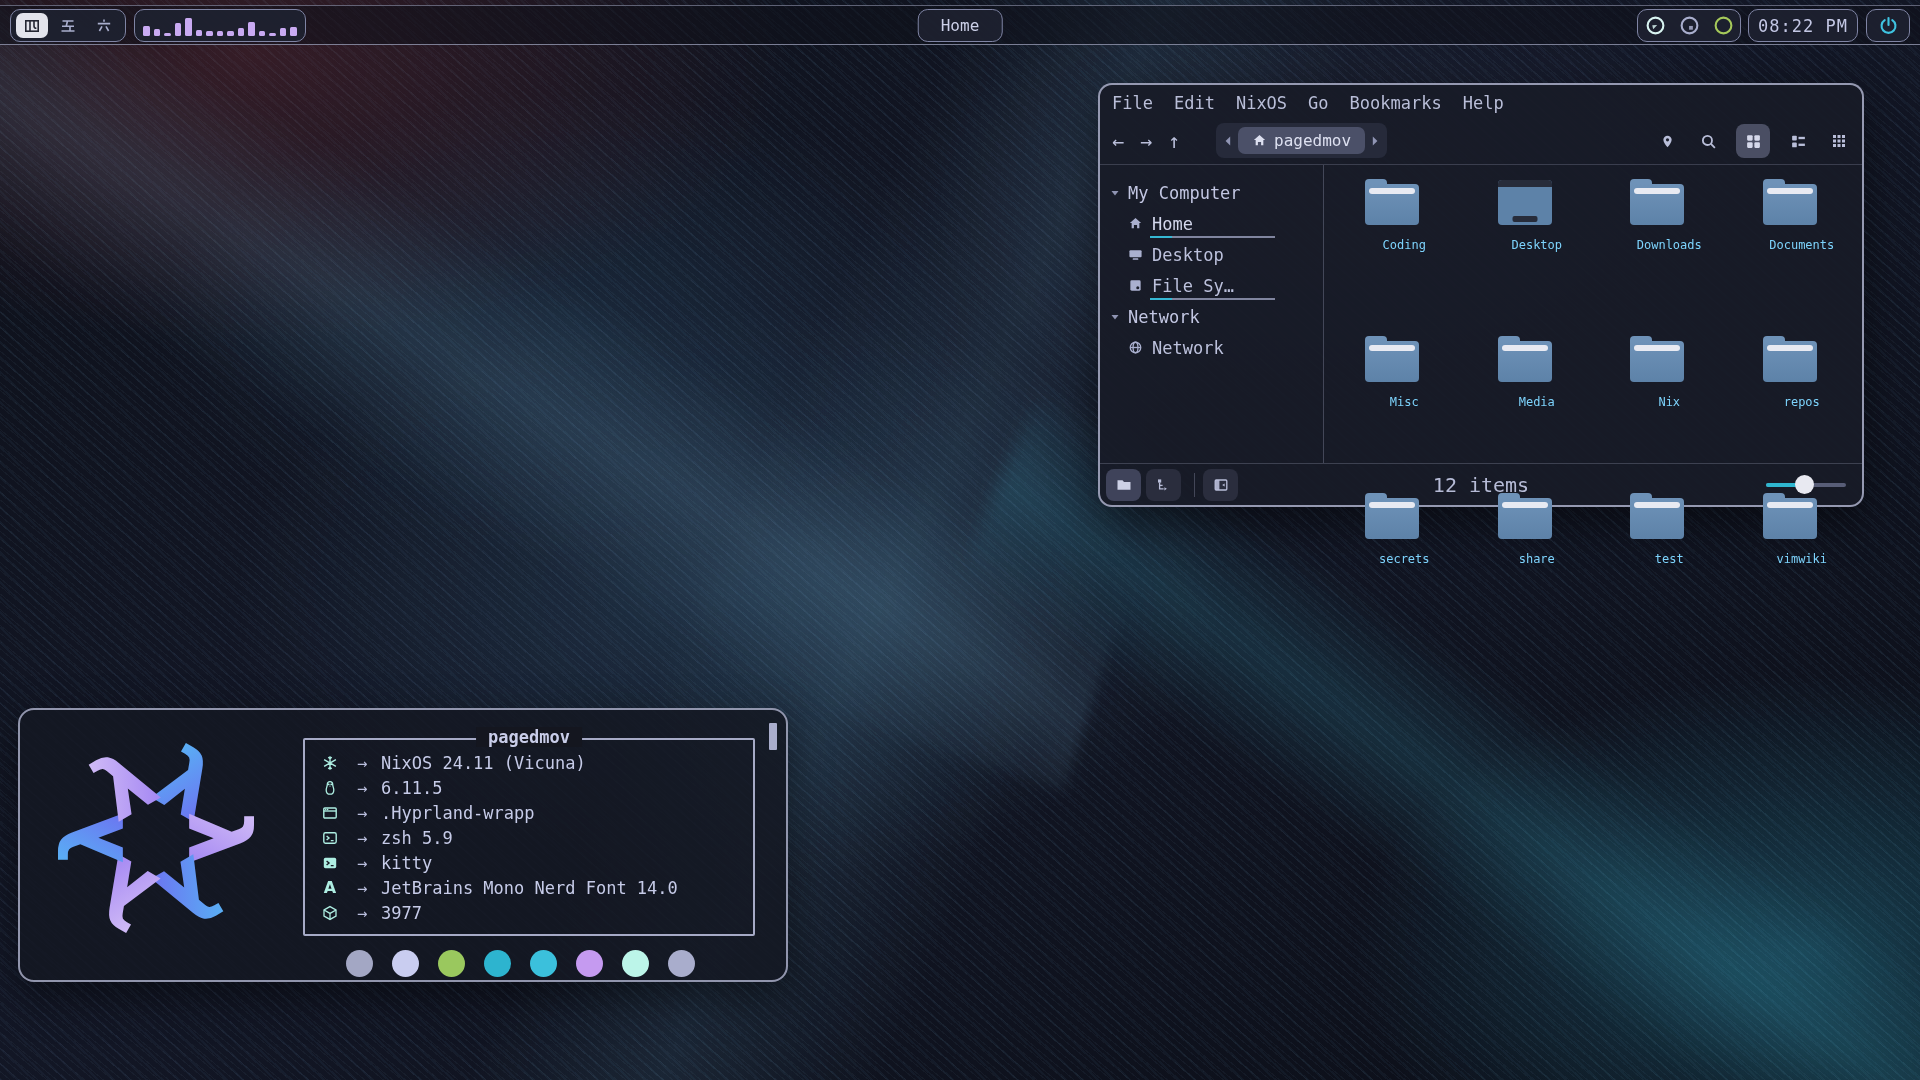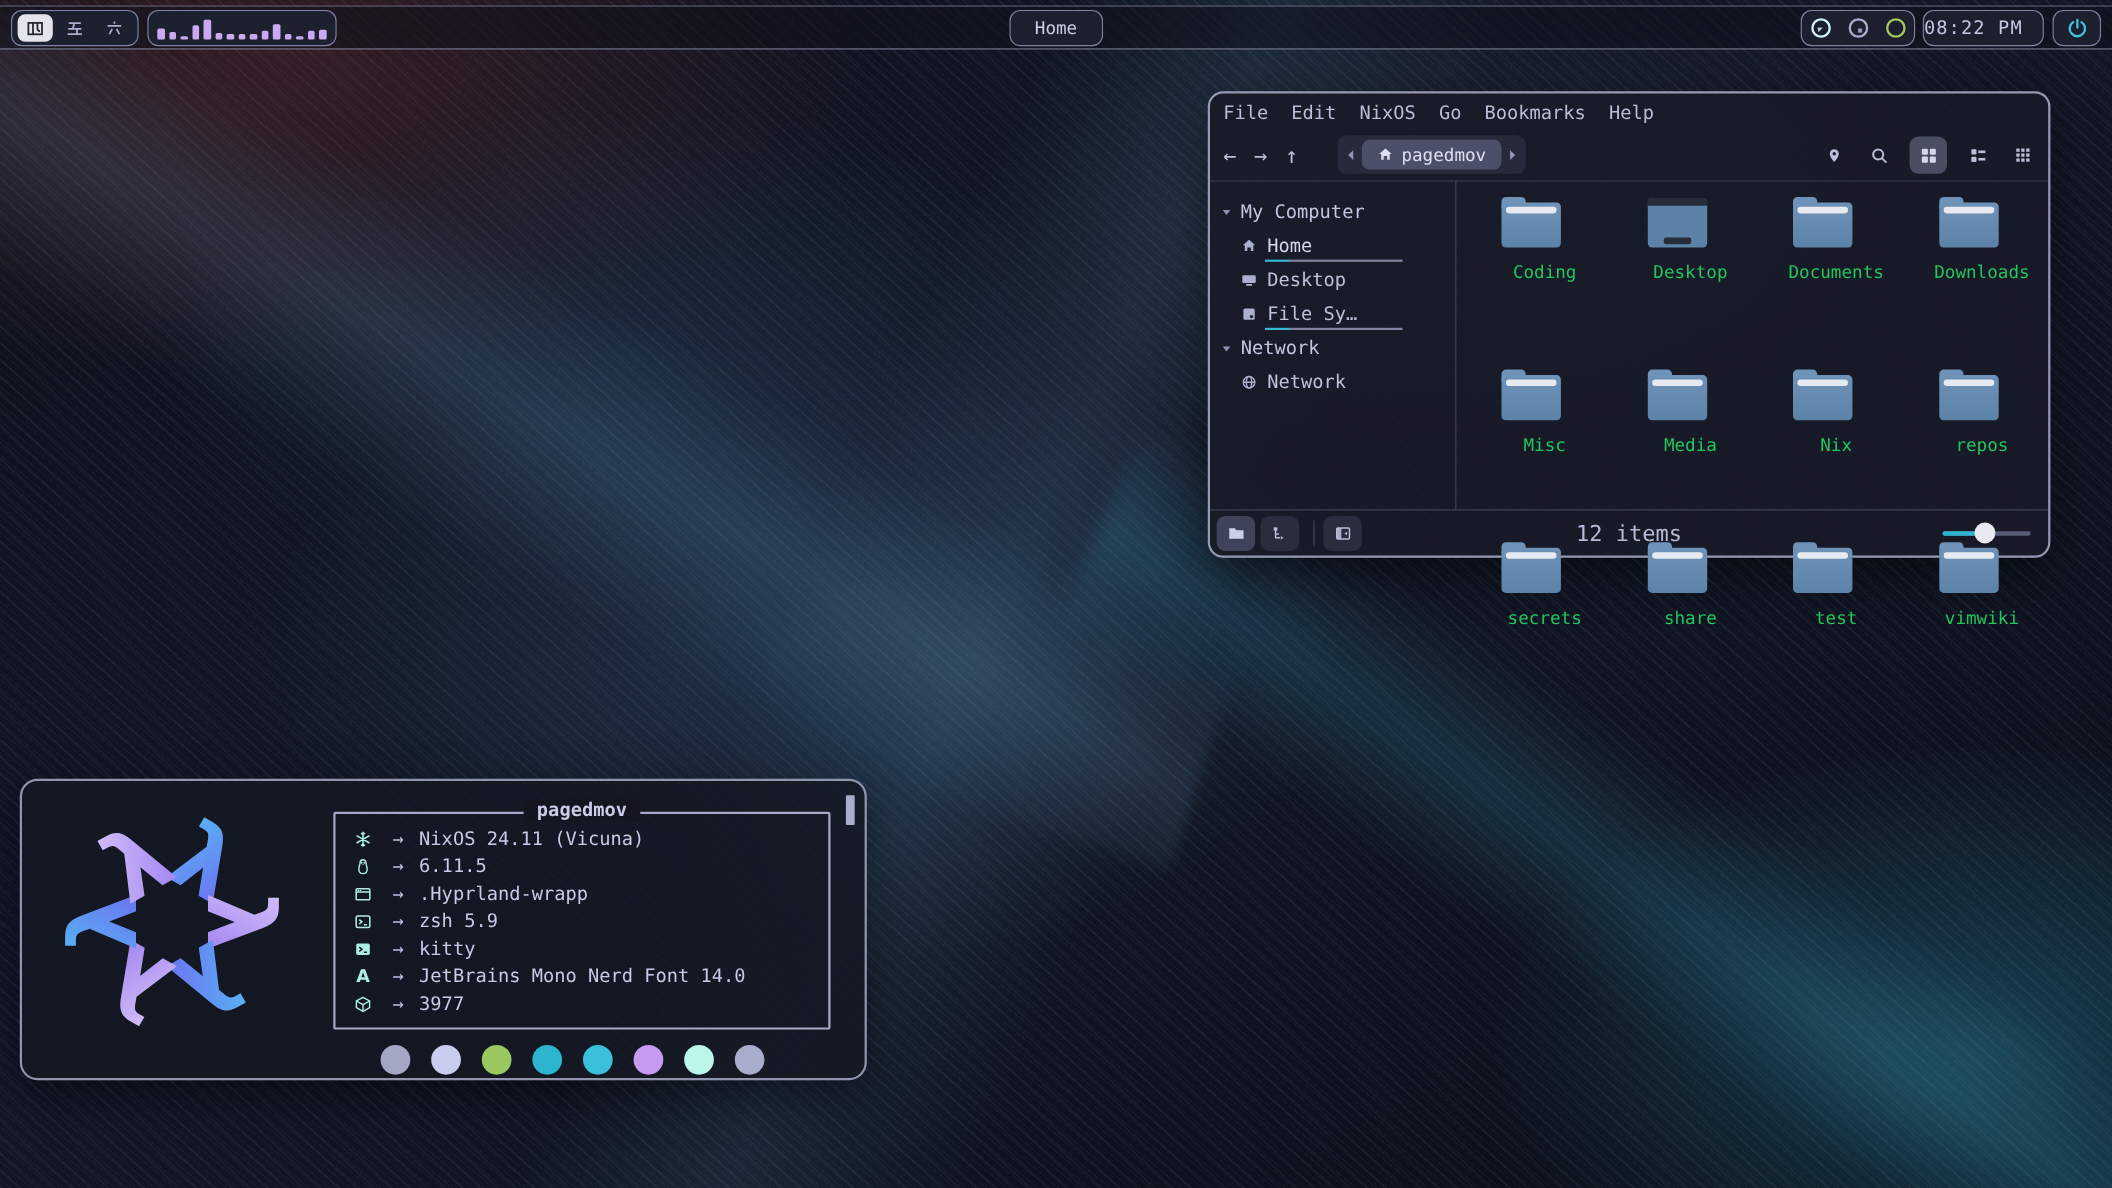--- a/index.html
+++ b/index.html
@@ -39,7 +39,7 @@
   .viz span { display:inline-block; width:7px; background:#c9aaf2; border-radius:1.5px; margin-bottom:5px; }
   .title-island { left:50%; transform:translateX(-50%); padding:0 22px; font-size:16px; color:#ccd0e8; }
   .indicators { right:179px; width:104px; justify-content:center; gap:13px; }
-  .clock { right:62px; width:110px; font-size:17px; letter-spacing:1px; color:#c3c7e4; }
+  .clock { right:62px; width:110px; justify-content:center; font-size:17px; letter-spacing:1px; color:#c3c7e4; }
   .power { right:10px; width:44px; justify-content:center; color:#3fc3e0; }
 
   

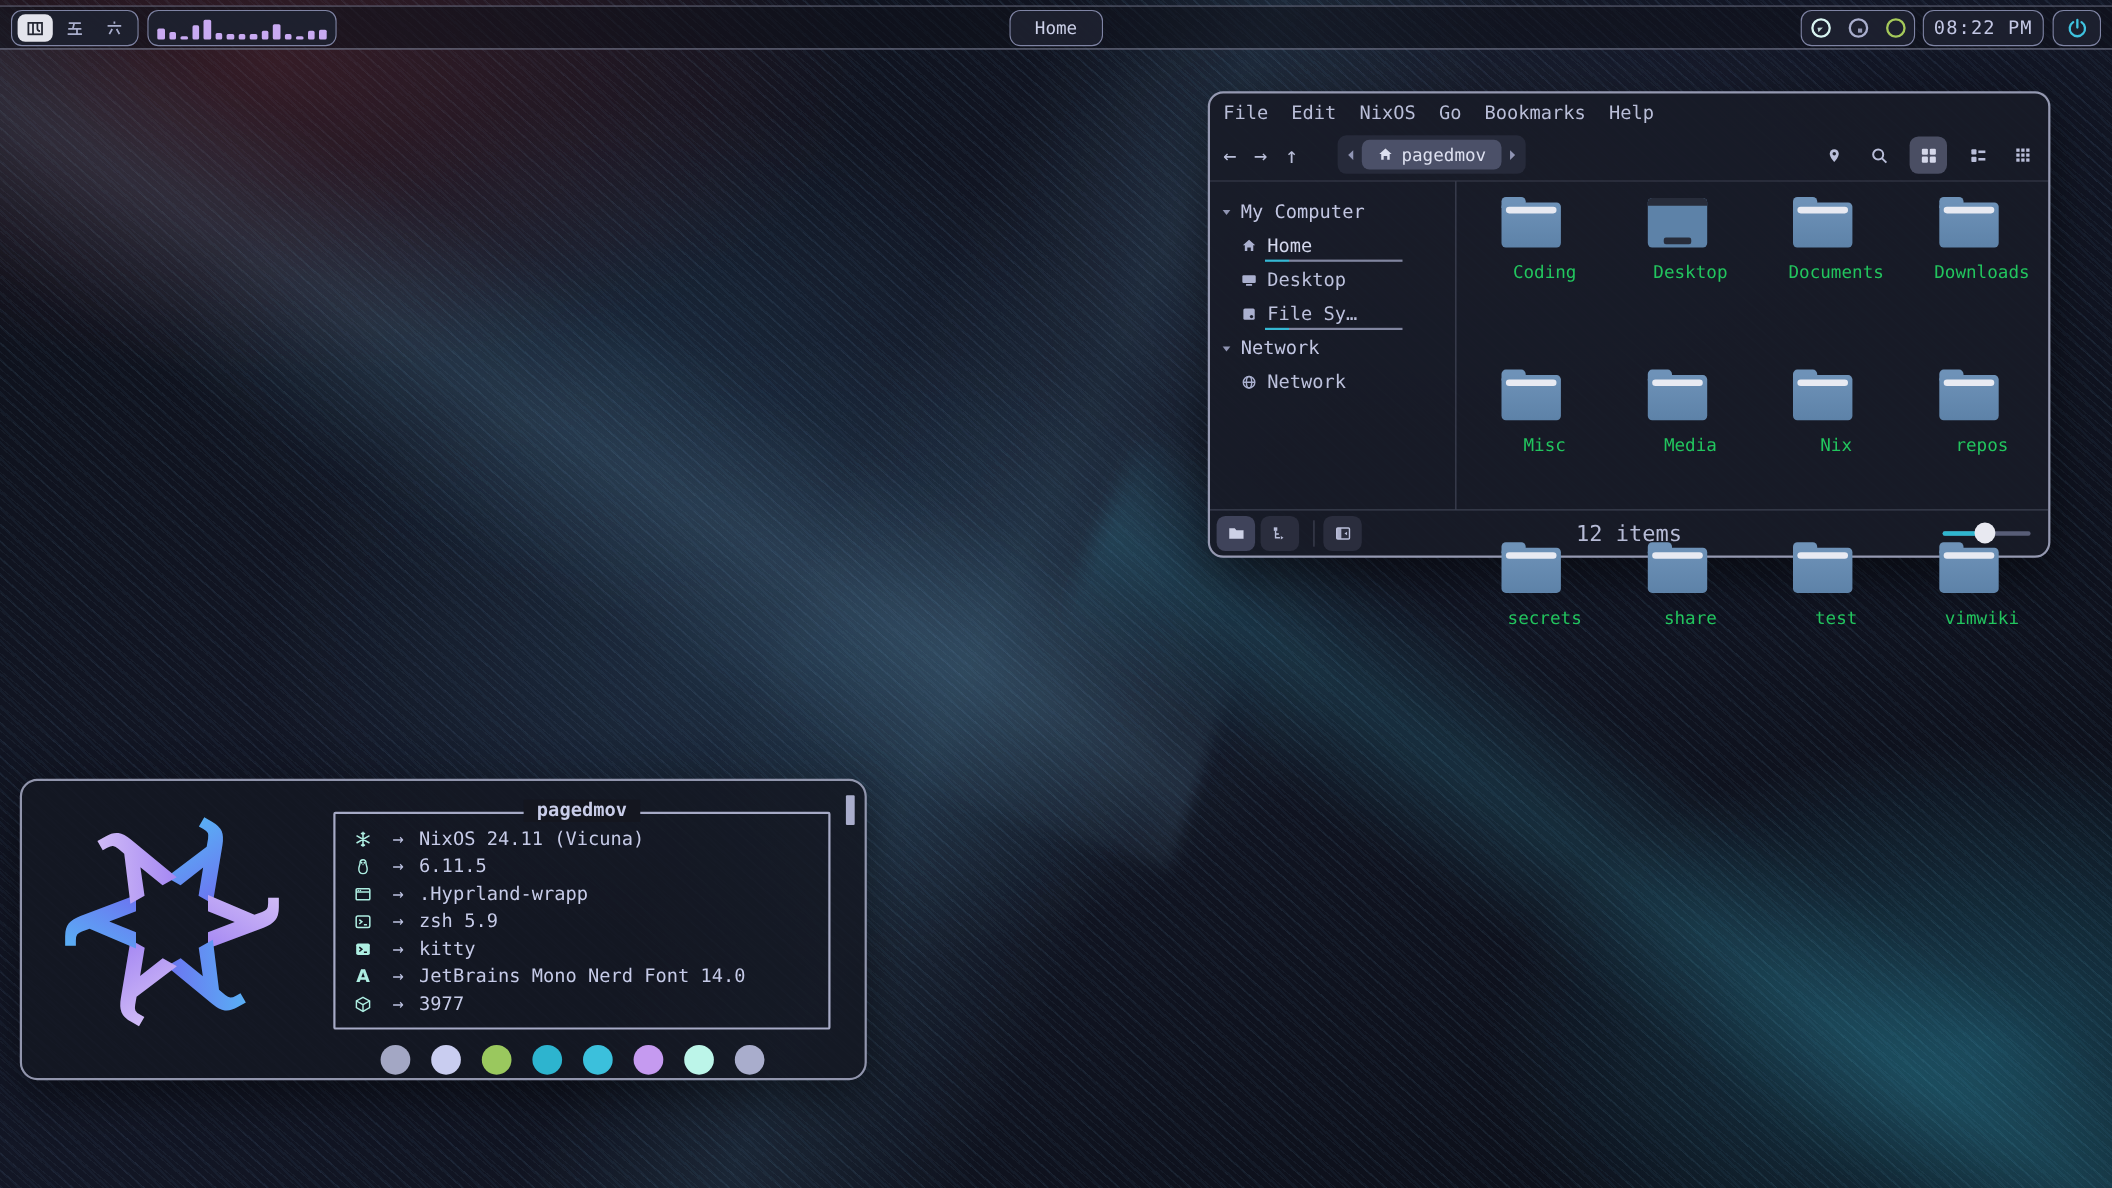--- a/index.html
+++ b/index.html
@@ -82,7 +82,7 @@
                   background:#272c3a; border-radius:4px 4px 0 0; }
   .ficon.desktop .fbody::after { content:""; position:absolute; left:50%; transform:translateX(-50%);
                   bottom:3px; width:25px; height:6px; background:#272c3a; border-radius:2px; }
-  .flabel { font-size:16px; color:#22c55e;margin-left:24px; }
+  .flabel { font-size:12px; color:#7dd3fc;margin-left:24px; }
   .fm-status { height:42px; border-top:1px solid rgba(150,155,180,.3); display:flex; align-items:center;
                padding:0 16px 0 6px; position:relative; }
   .st-btn { width:35px; height:32px; display:flex; align-items:center; justify-content:center;

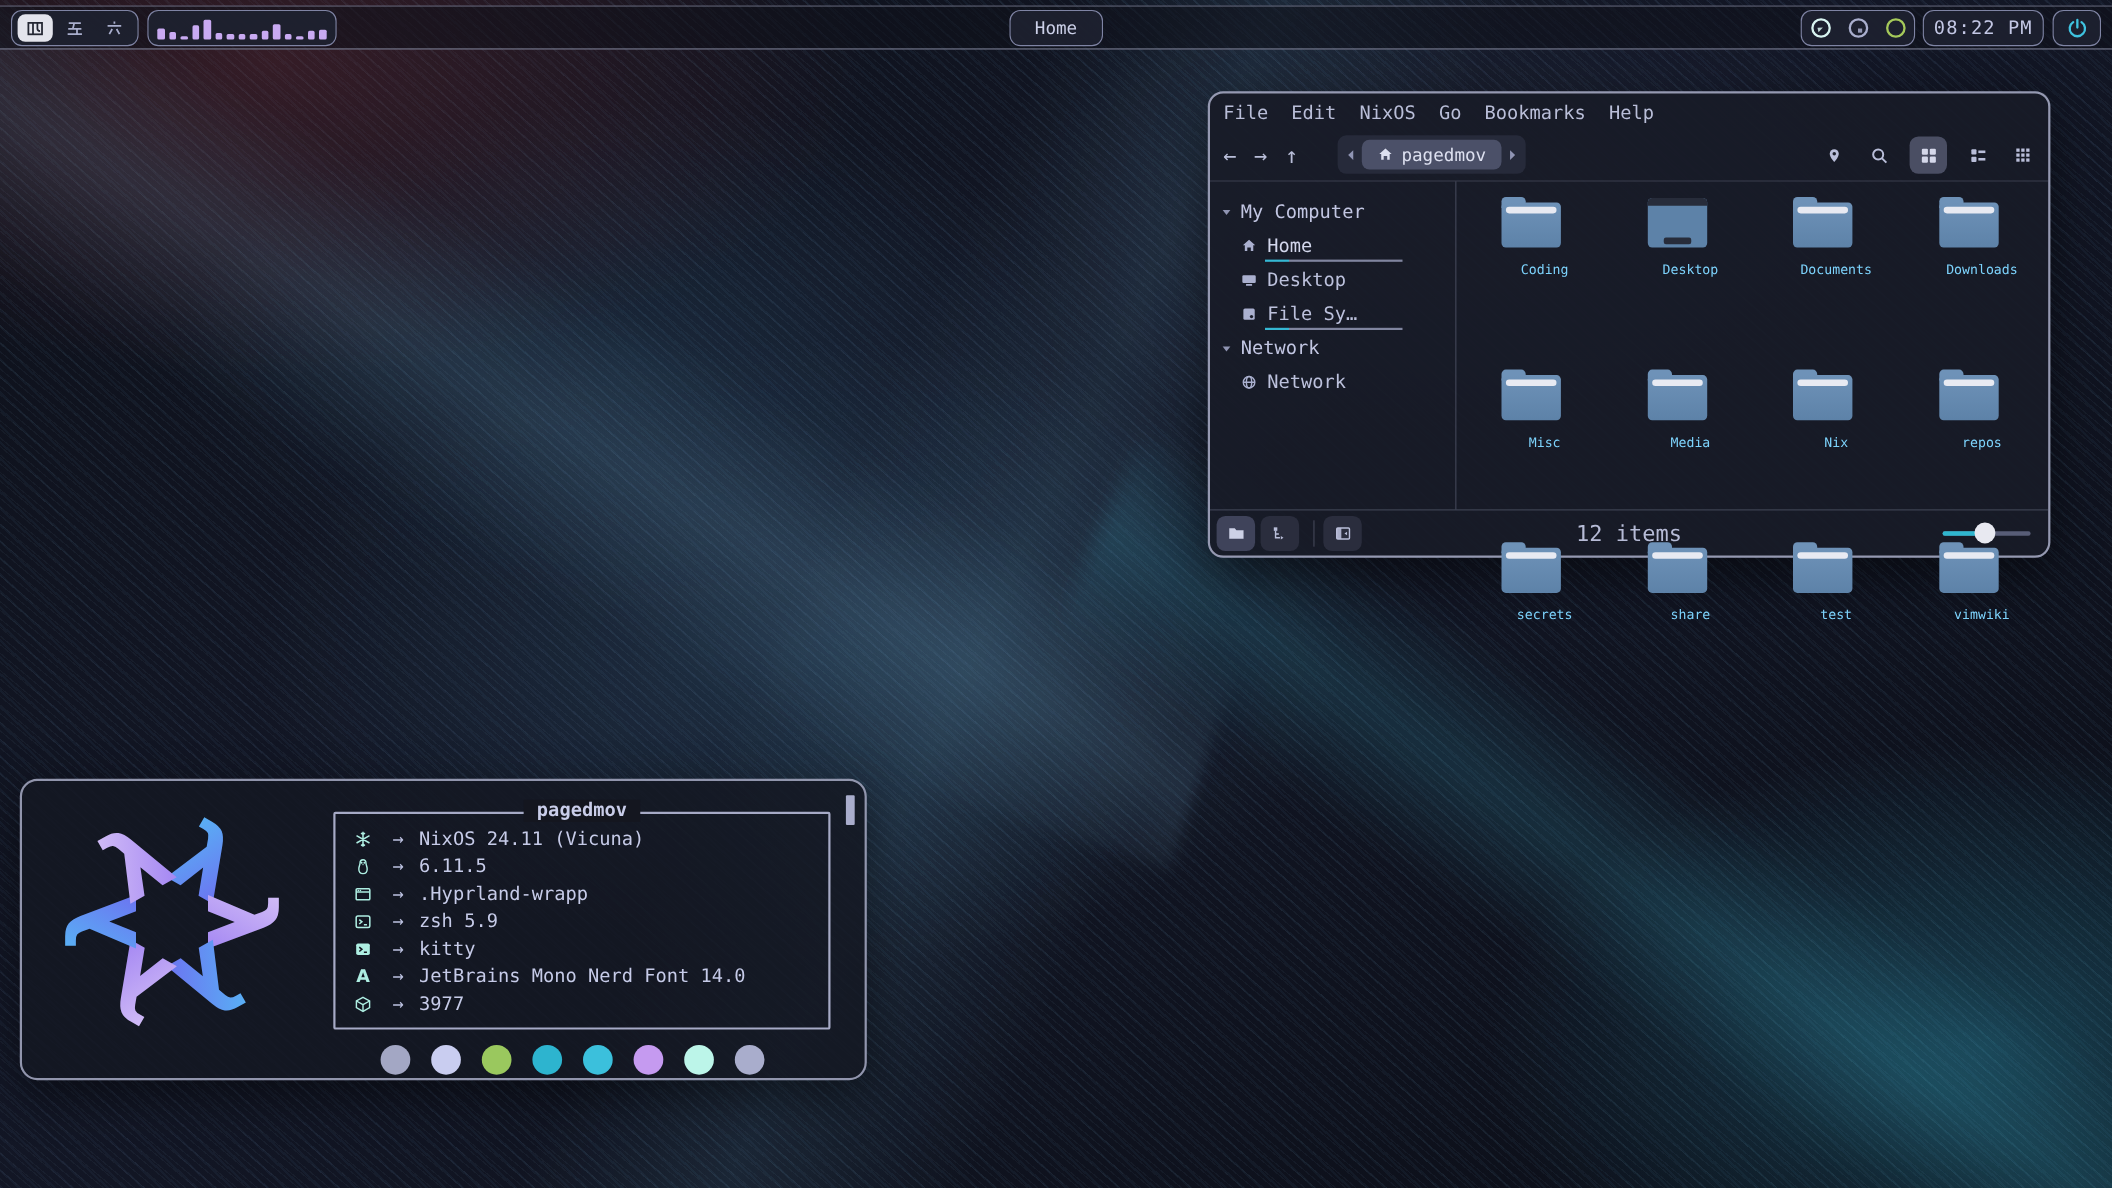--- a/index.html
+++ b/index.html
@@ -356,15 +356,15 @@
             <span class="fbody"></span>
             <span class="stripe"></span>
           </span>
+          <span class="flabel">Downloads</span>
+        </div>
+      <div class="fitem">
+          <span class="ficon">
+            <span class="tab"></span>
+            <span class="fbody"></span>
+            <span class="stripe"></span>
+          </span>
           <span class="flabel">Documents</span>
-        </div>
-      <div class="fitem">
-          <span class="ficon">
-            <span class="tab"></span>
-            <span class="fbody"></span>
-            <span class="stripe"></span>
-          </span>
-          <span class="flabel">Downloads</span>
         </div>
       <div class="fitem">
           <span class="ficon">

